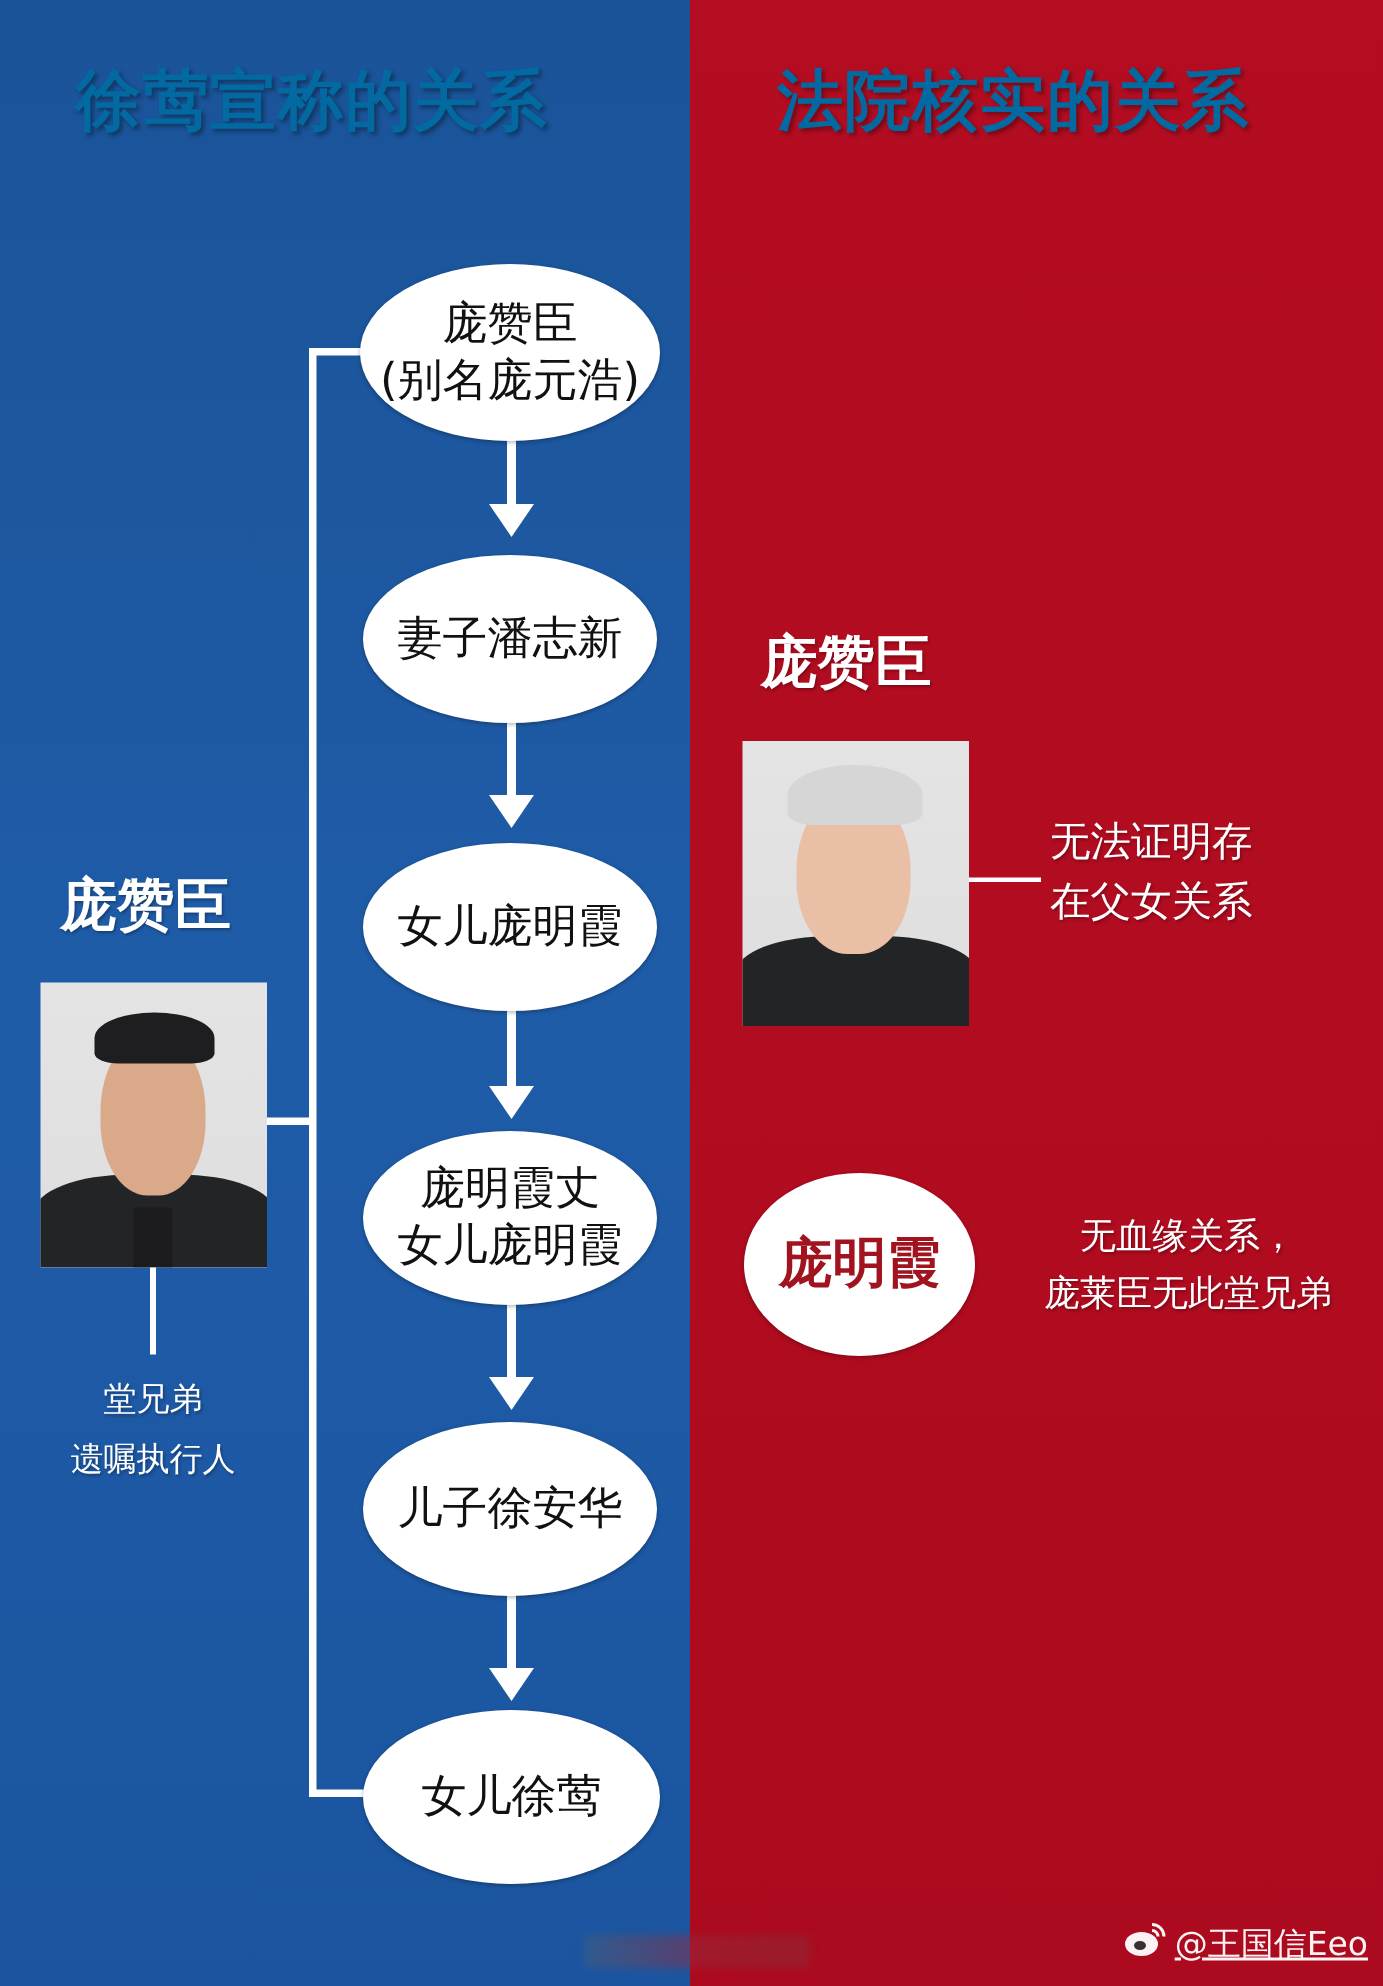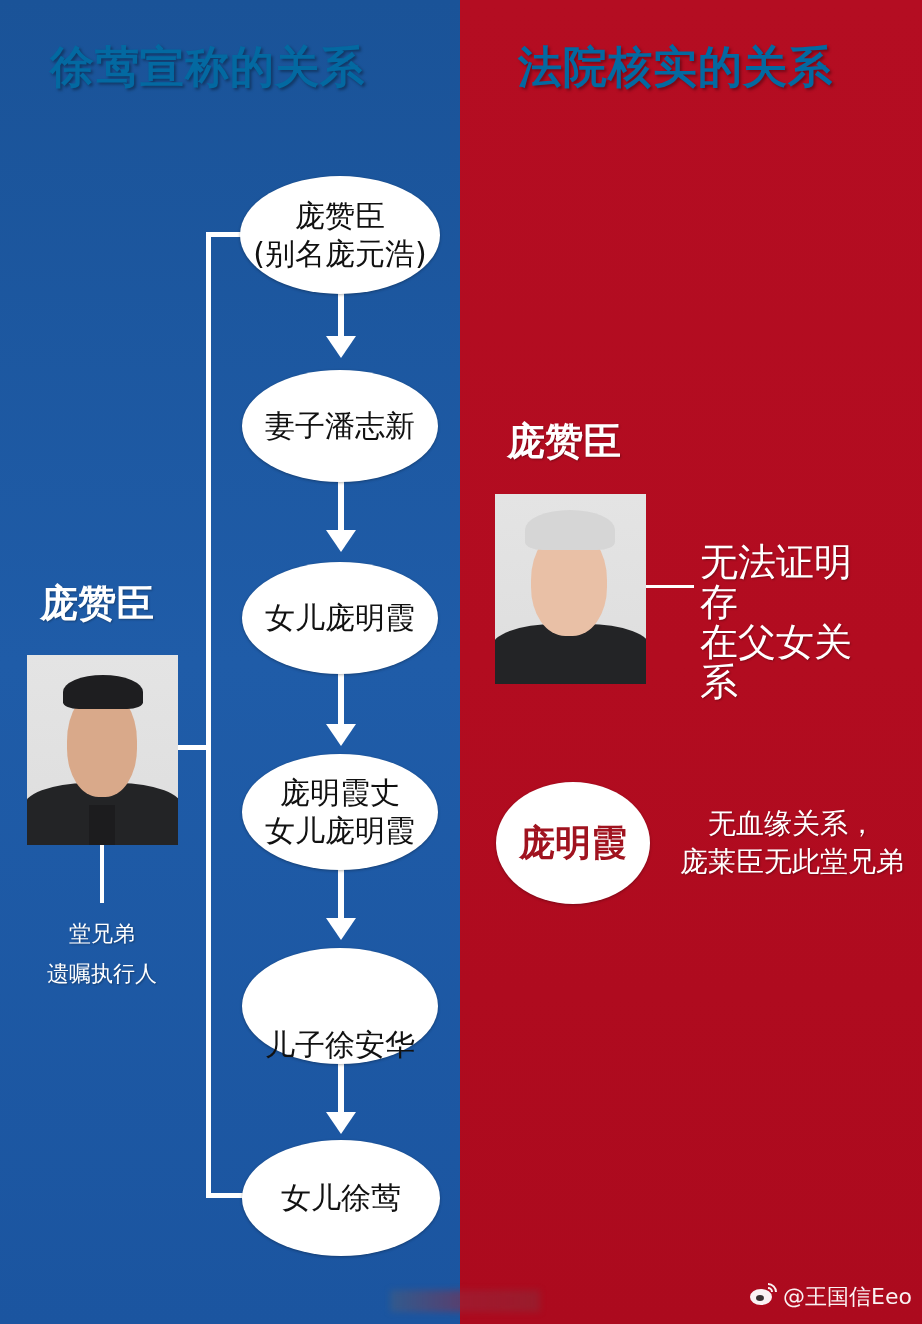--- a/index.html
+++ b/index.html
@@ -90,7 +90,7 @@
   <div class="hair" style="left:30px;top:16px;width:90px;height:40px;background:#d6d6d6;border-radius:50% 50% 20% 20%;"></div>
 </div>
 <div class="wline" style="left:646px;top:585px;width:48px;height:3px;"></div>
-<div class="caption" style="left:700px;top:542px;width:180px;text-align:left;font-size:38px;">
+<div class="caption" style="left:700px;top:542px;width:180px;text-align:left;font-size:27px;">
   <div>无法证明存</div>
   <div>在父女关系</div>
 </div>

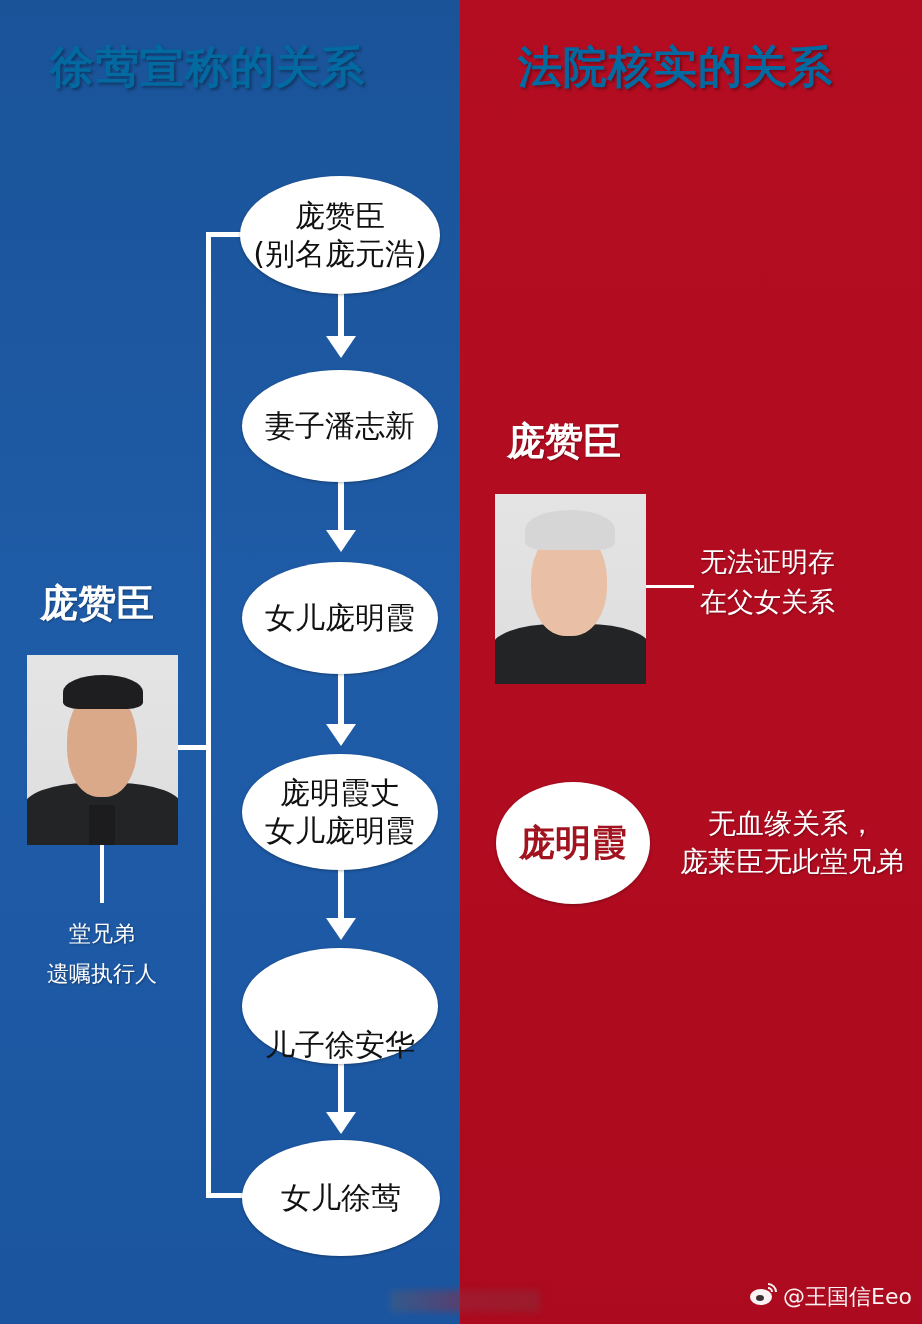--- a/index.html
+++ b/index.html
@@ -98,7 +98,7 @@
 <div class="oval" style="left:496px;top:782px;width:154px;height:122px;color:#a0131f;font-weight:bold;font-size:36px;">
   <span>庞明霞</span>
 </div>
-<div class="caption" style="left:662px;top:805px;width:260px;font-size:28px;line-height:38px;">
+<div class="caption" style="left:662px;top:805px;width:260px;font-size:24px;line-height:38px;">
   <div>无血缘关系，</div>
   <div>庞莱臣无此堂兄弟</div>
 </div>

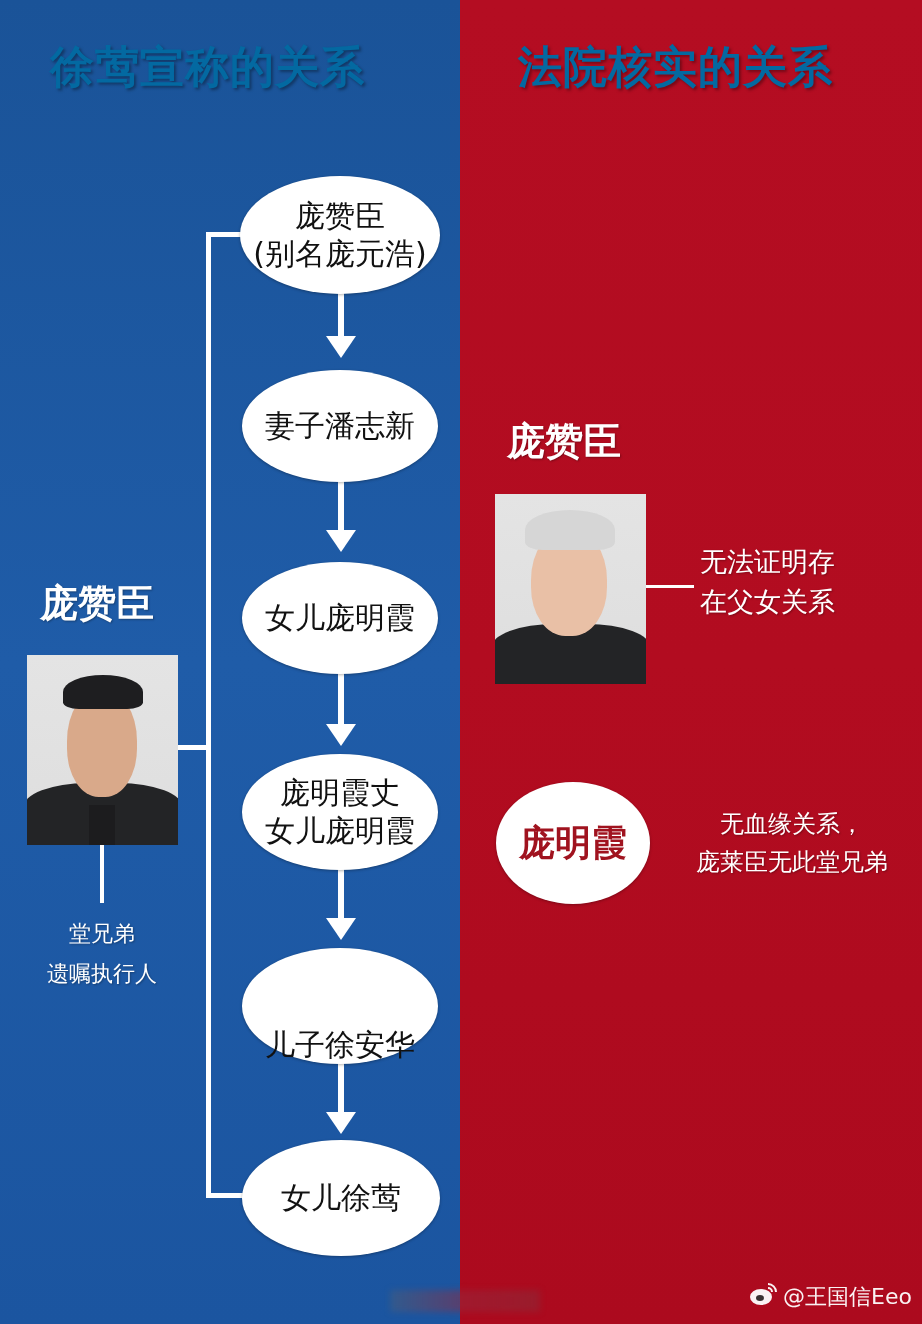--- a/index.html
+++ b/index.html
@@ -63,7 +63,7 @@
   <span>庞明霞丈</span>
   <span>女儿庞明霞</span>
 </div>
-<div class="oval" style="left:242px;top:948px;width:196px;height:116px;justify-content:flex-end;">
+<div class="oval" style="left:242px;top:948px;width:196px;height:116px;">
   <span>儿子徐安华</span>
 </div>
 <div class="oval" style="left:242px;top:1140px;width:198px;height:116px;">

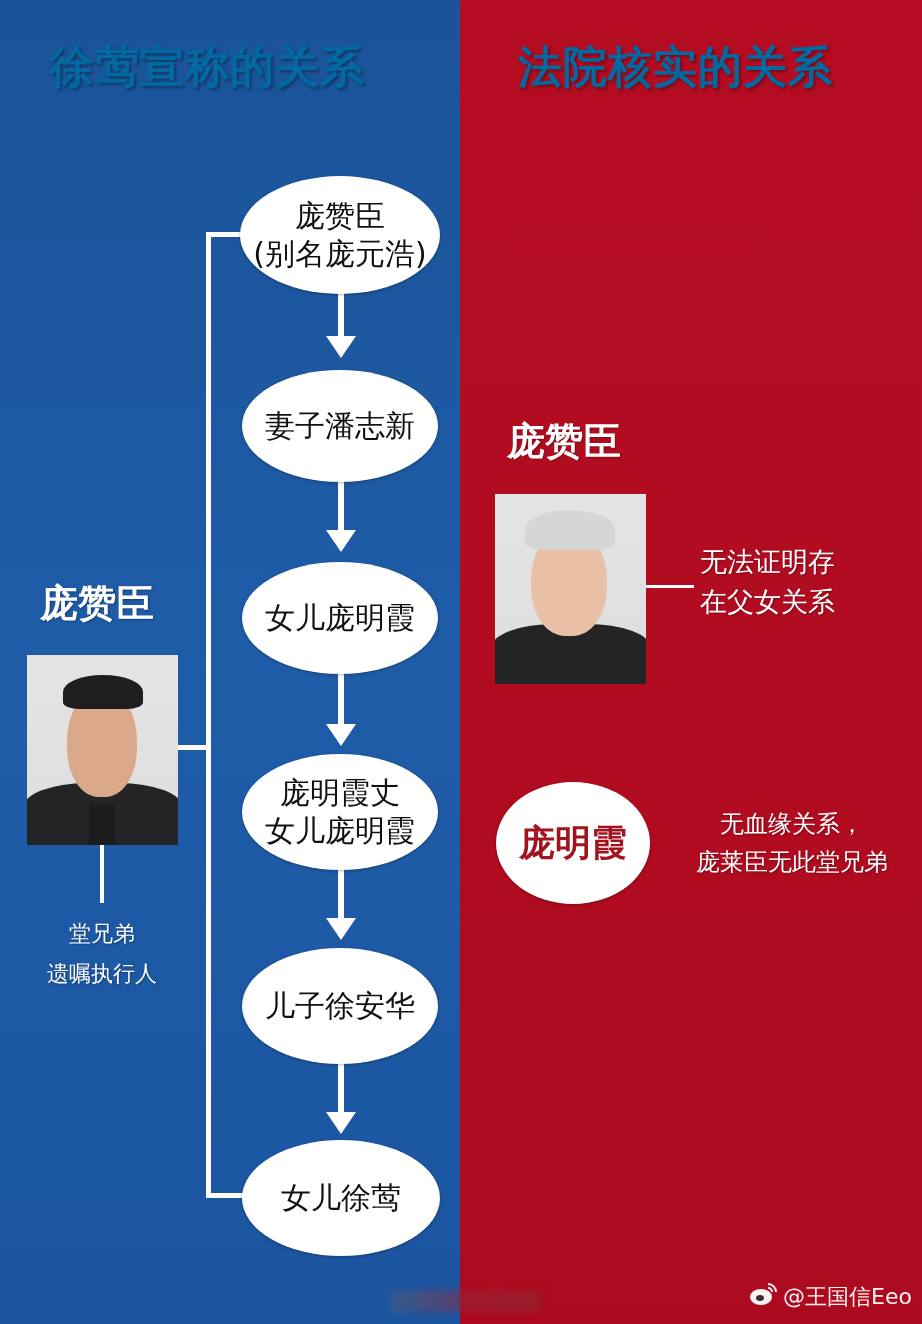--- a/index.html
+++ b/index.html
@@ -21,7 +21,7 @@
   .suit{position:absolute;bottom:0;background:#232426;border-radius:40% 40% 0 0;}
   .collar{position:absolute;background:#2b2c2f;}
   .caption{position:absolute;color:#fff;font-size:22px;line-height:40px;text-align:center;text-shadow:1px 1px 2px rgba(0,0,0,.3);}
-  .wm{position:absolute;right:10px;bottom:12px;color:#fff;font-size:22px;display:flex;align-items:center;gap:4px;opacity:.95;}
+  .wm{position:absolute;right:10px;bottom:12px;color:#fff;font-size:22px;display:flex;align-items:center;gap:4px;opacity:.95;text-decoration:underline;}
   .blur{position:absolute;left:390px;top:1290px;width:150px;height:22px;background:linear-gradient(90deg,rgba(90,100,110,.35),rgba(150,40,60,.5),rgba(120,60,70,.35));filter:blur(3px);}
 </style>
 </head>

